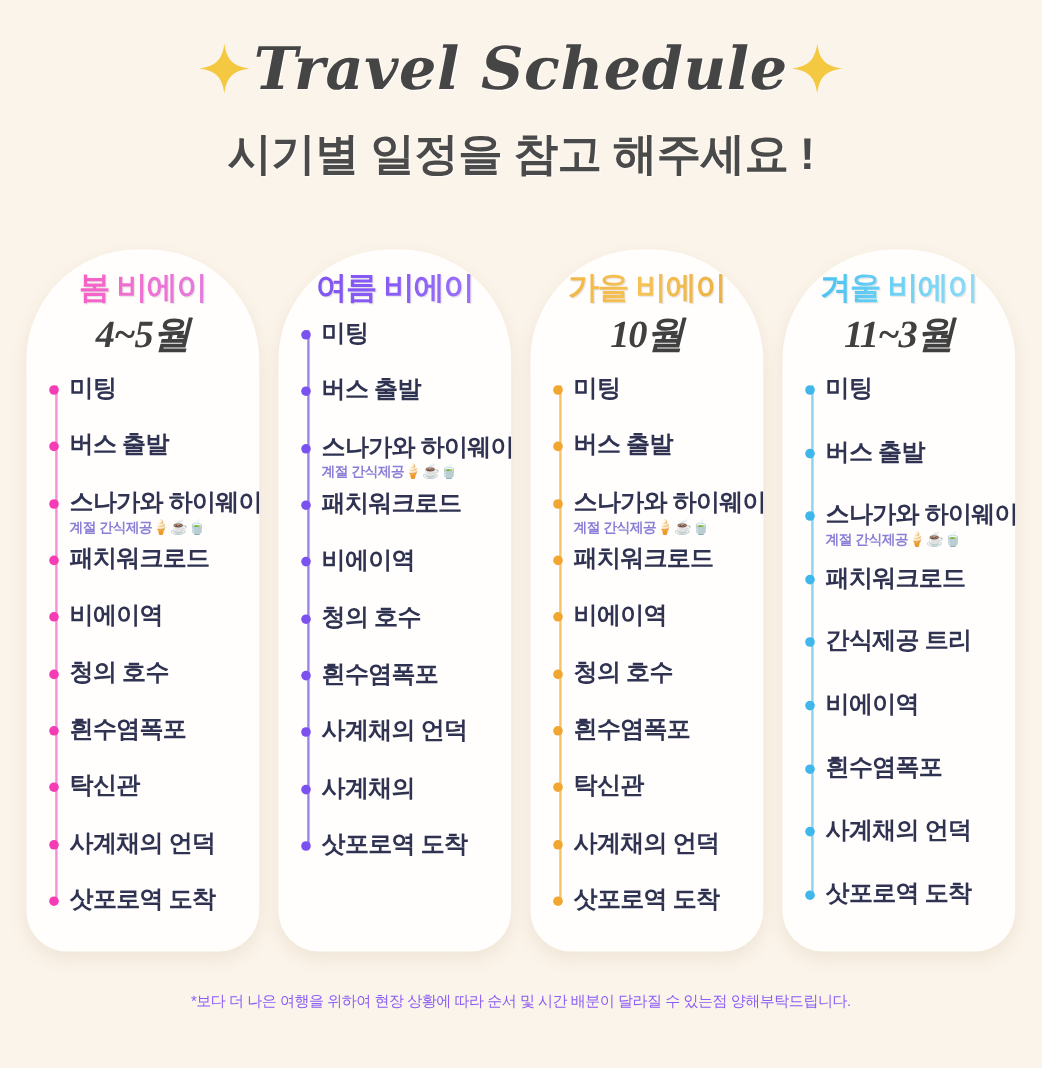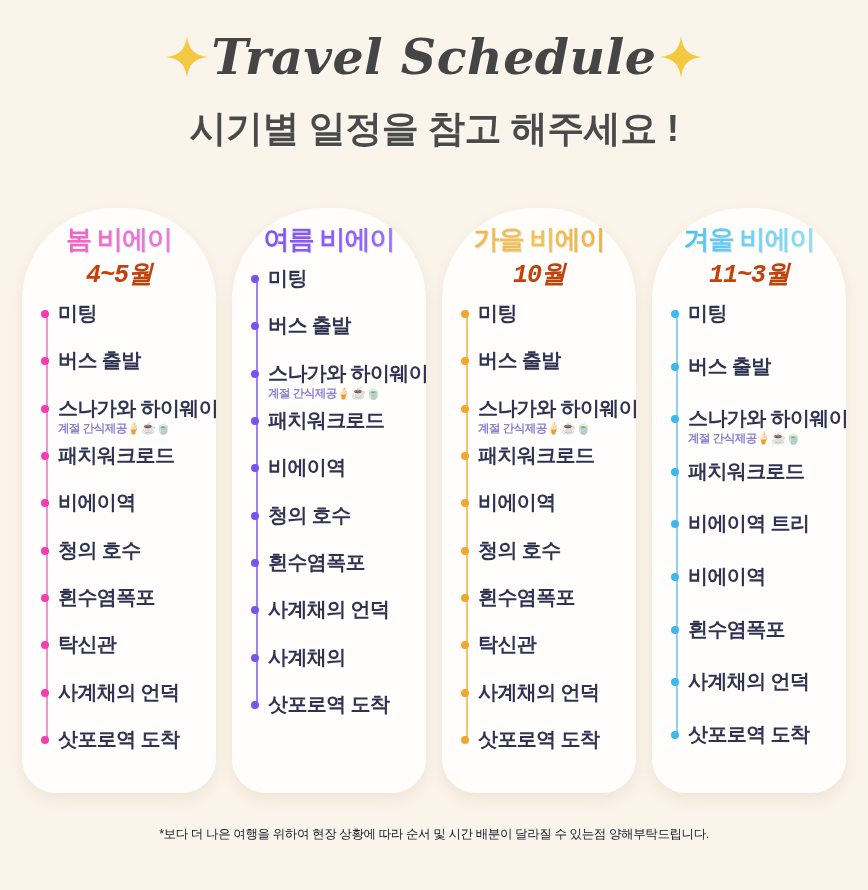--- a/index.html
+++ b/index.html
@@ -100,11 +100,11 @@
   .c4 .season { background-image: linear-gradient(95deg,#39b9ef 0%,#6fd2f5 50%,#9fe0f7 100%); }
   .months {
     margin-top: 2px;
-    font-family: Liberation Mono, monospace;
-    font-size: 25px;
+    font-family: Liberation Serif, serif;
+    font-size: 32px;
     font-weight: bold;
     font-style: italic;
-    color: #c2410c;
+    color: #404040;
     letter-spacing: -1px;
     text-shadow: 1px 1px 0 rgba(255,255,255,0.6);
   }

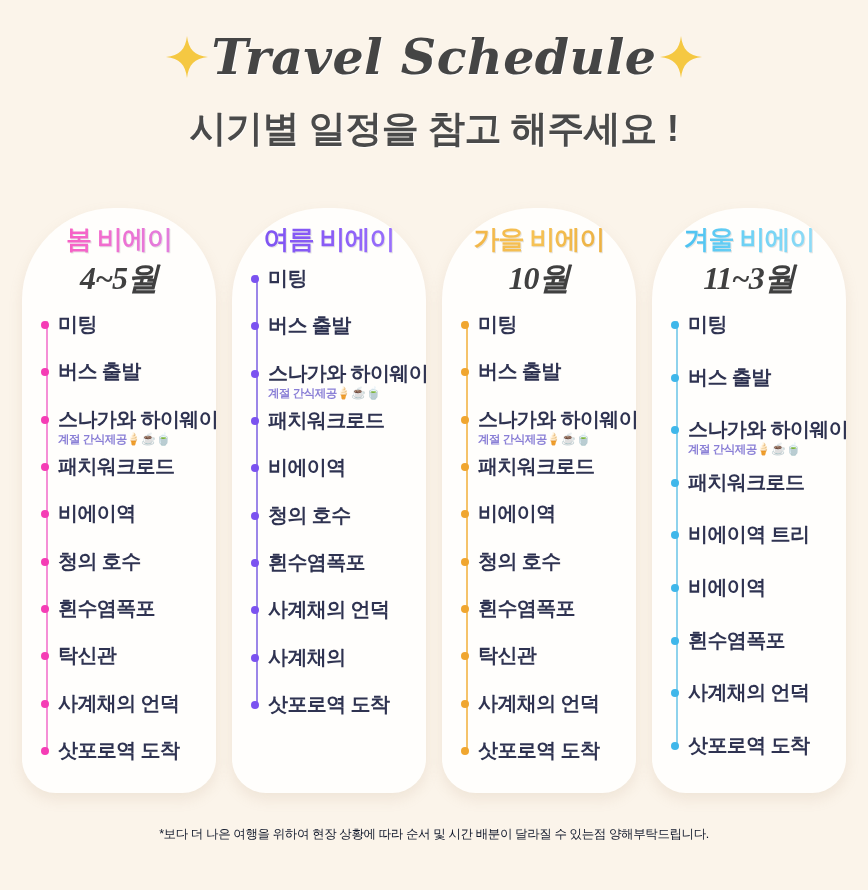--- a/index.html
+++ b/index.html
@@ -385,7 +385,7 @@
           </li>
           <li class="tl-item" style="position: absolute; left: 20px; right: 4px; top: 210.222px;">
             <span class="dot"></span>
-            <span class="tl-label">비에이역 트리</span>
+            <span class="tl-label">간식제공 트리</span>
           </li>
           <li class="tl-item" style="position: absolute; left: 20px; right: 4px; top: 262.778px;">
             <span class="dot"></span>

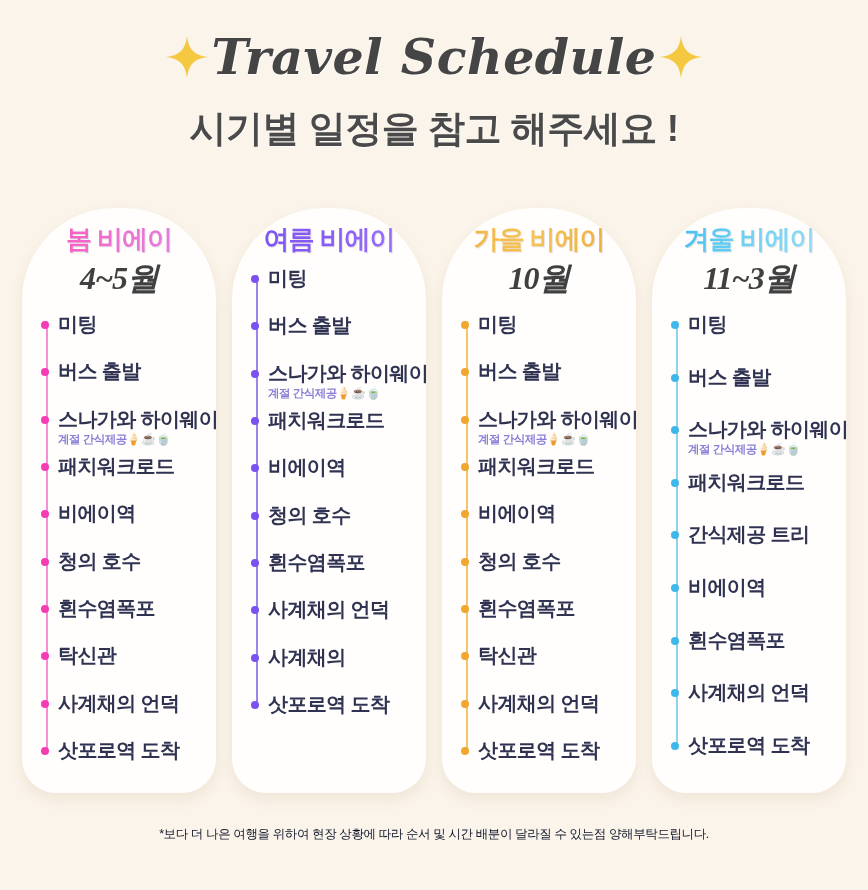--- a/index.html
+++ b/index.html
@@ -179,7 +179,7 @@
     width: 868px;
     text-align: center;
     font-size: 12.5px;
-    color: #0f172a;
+    color: #8b5cf6;
     letter-spacing: -0.4px;
   }
 </style>

